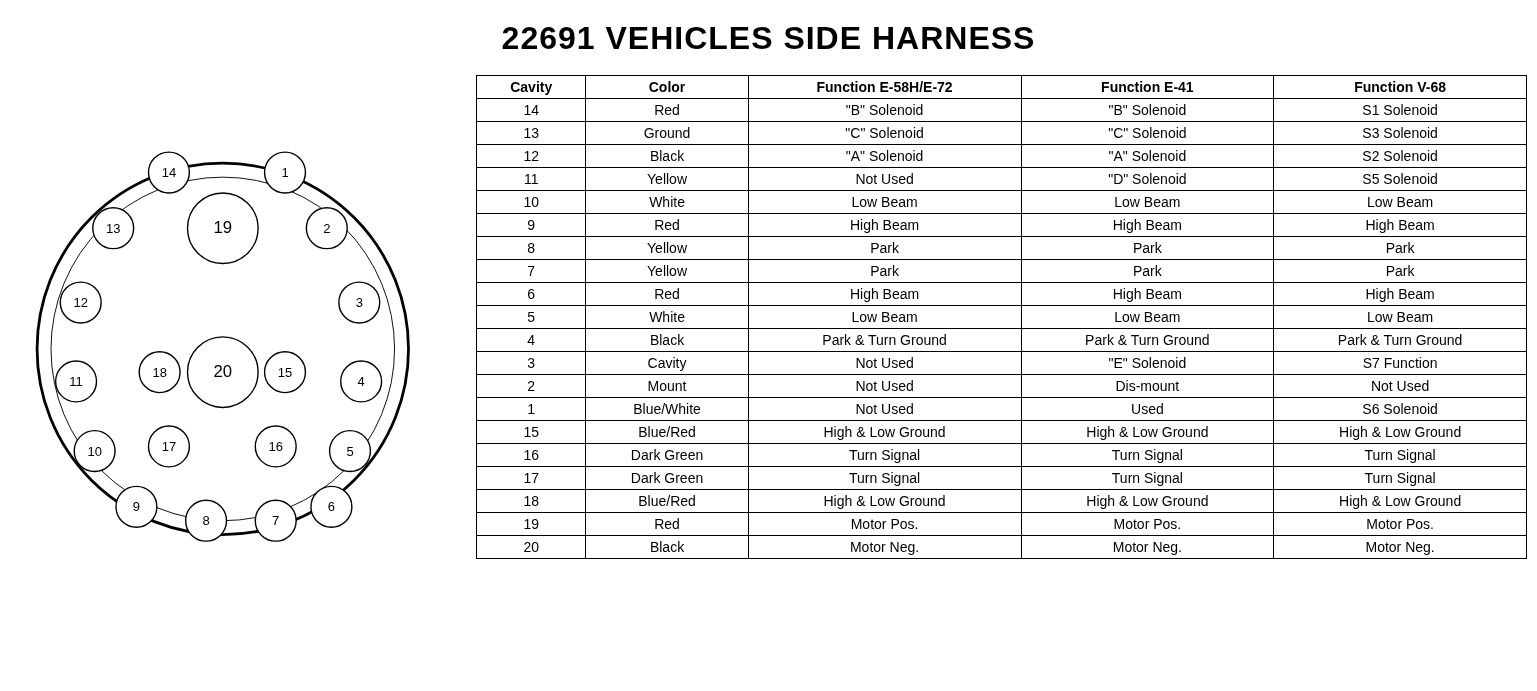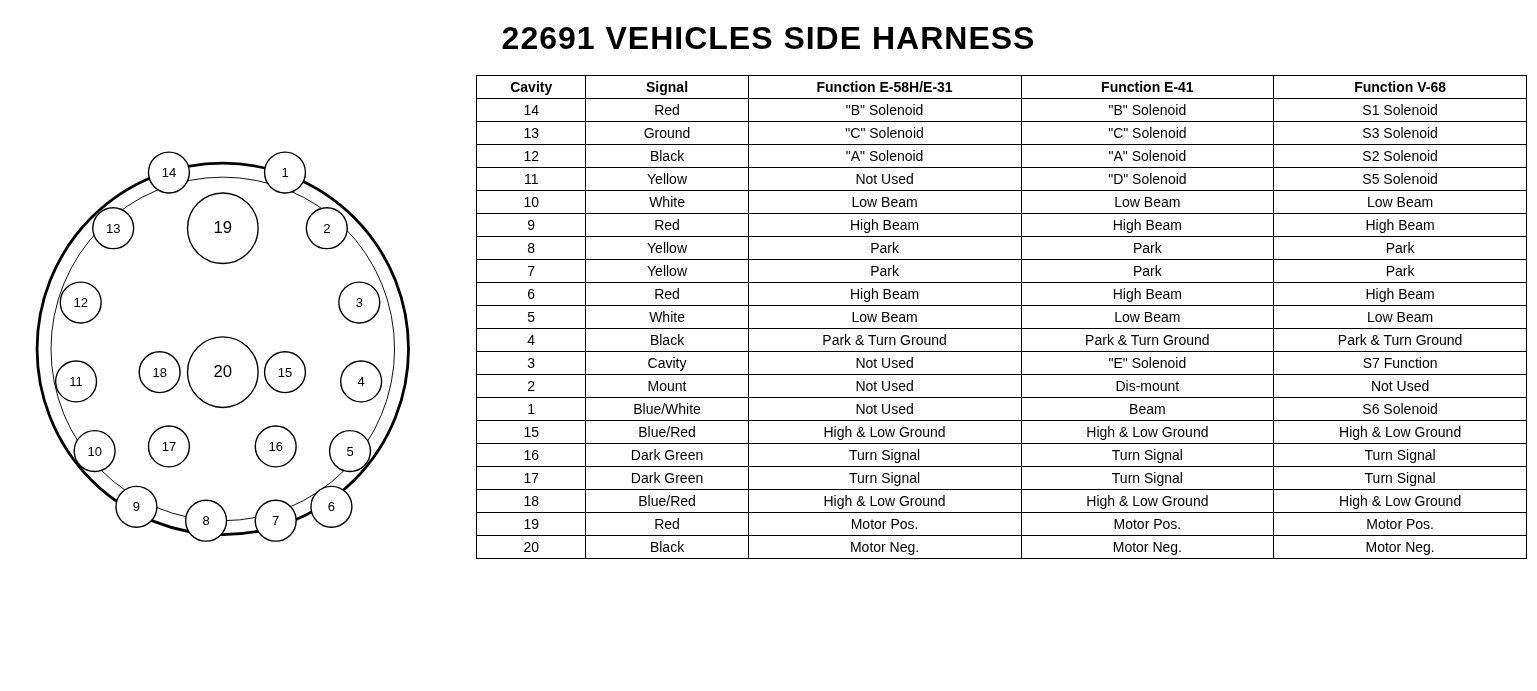--- a/index.html
+++ b/index.html
@@ -129,7 +129,7 @@
       <thead>
         <tr>
           <th>Cavity</th>
-          <th>Signal</th>
+          <th>Color</th>
           <th>Function E-58H/E-31</th>
           <th>Function E-41</th>
           <th>Function V-68</th>

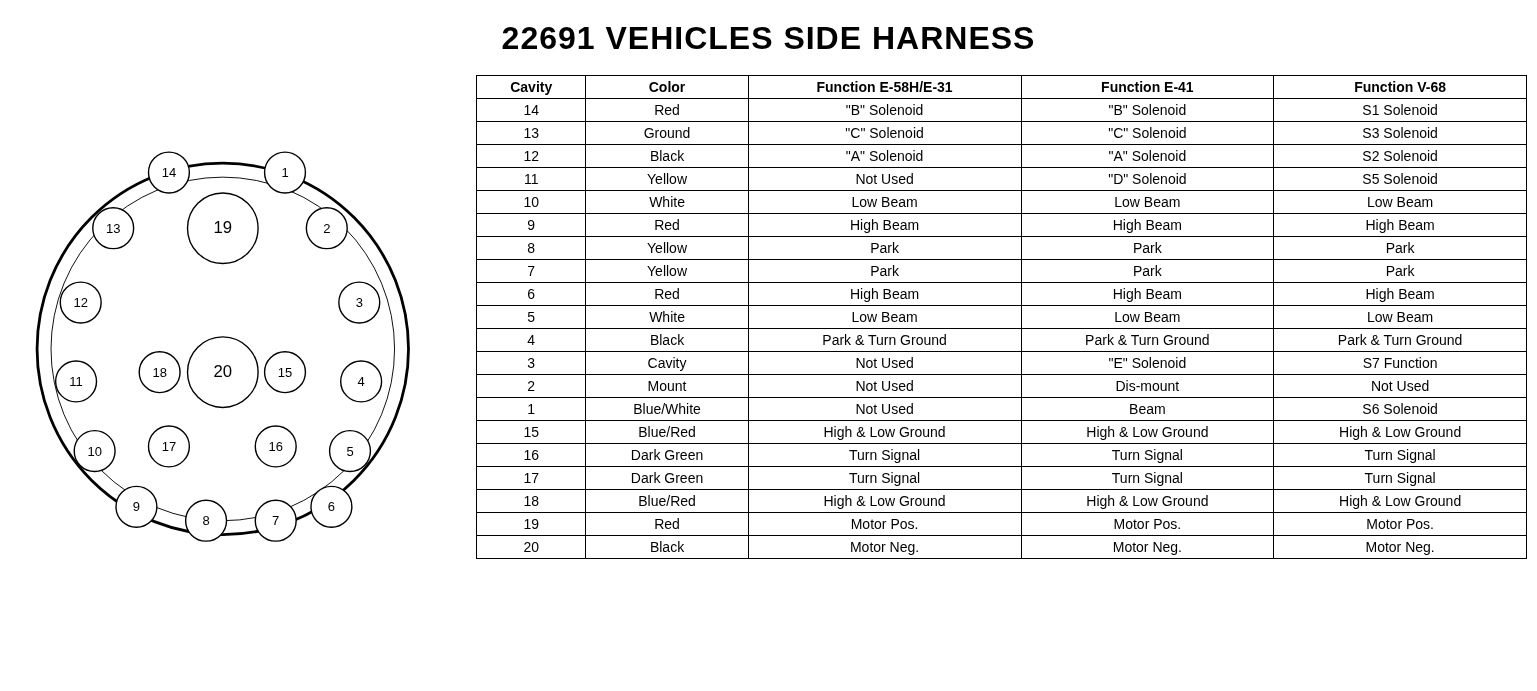--- a/index.html
+++ b/index.html
@@ -130,7 +130,7 @@
         <tr>
           <th>Cavity</th>
           <th>Color</th>
-          <th>Function E-58H/E-31</th>
+          <th>Function E-58H/E-72</th>
           <th>Function E-41</th>
           <th>Function V-68</th>
         </tr>

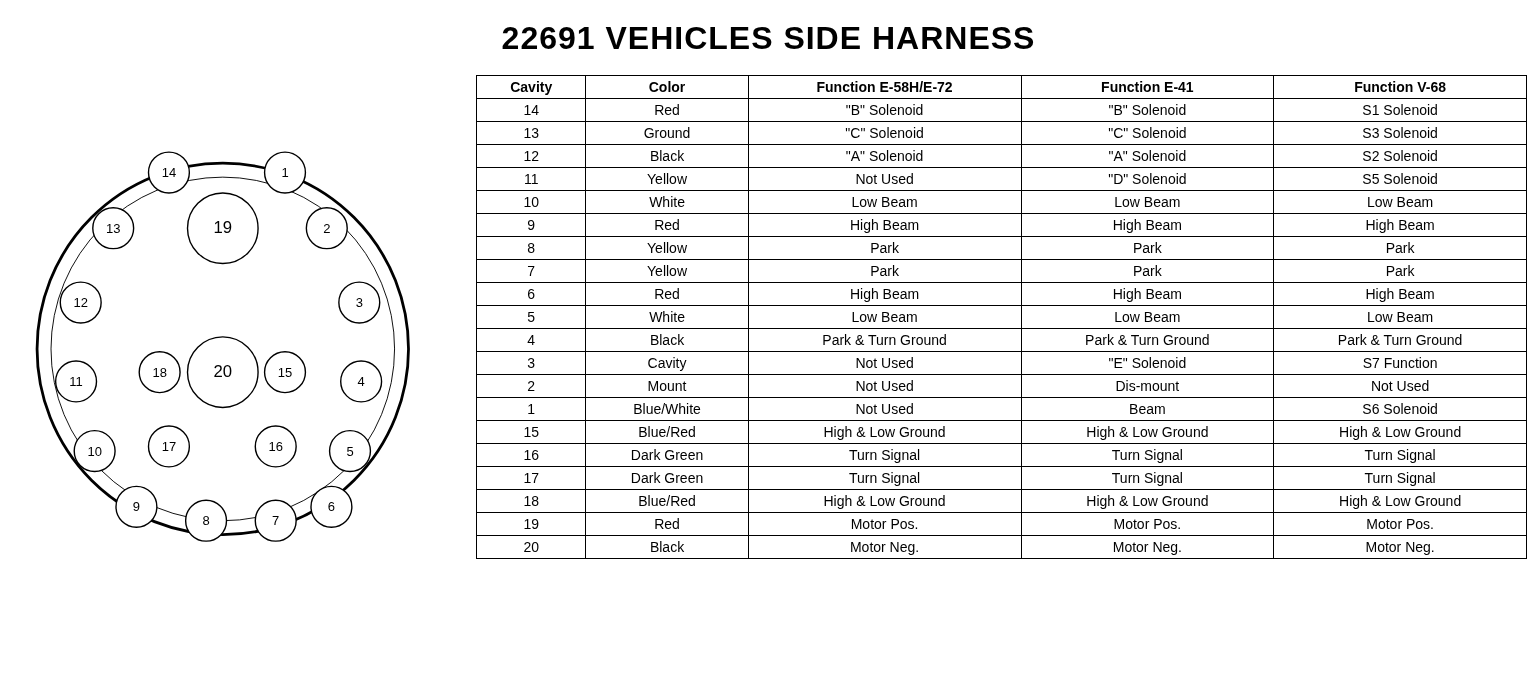--- a/index.html
+++ b/index.html
@@ -231,7 +231,7 @@
             <td>1</td>
             <td>Blue/White</td>
             <td>Not Used</td>
-            <td>Beam</td>
+            <td>Used</td>
             <td>S6 Solenoid</td>
           </tr>
           <tr>

